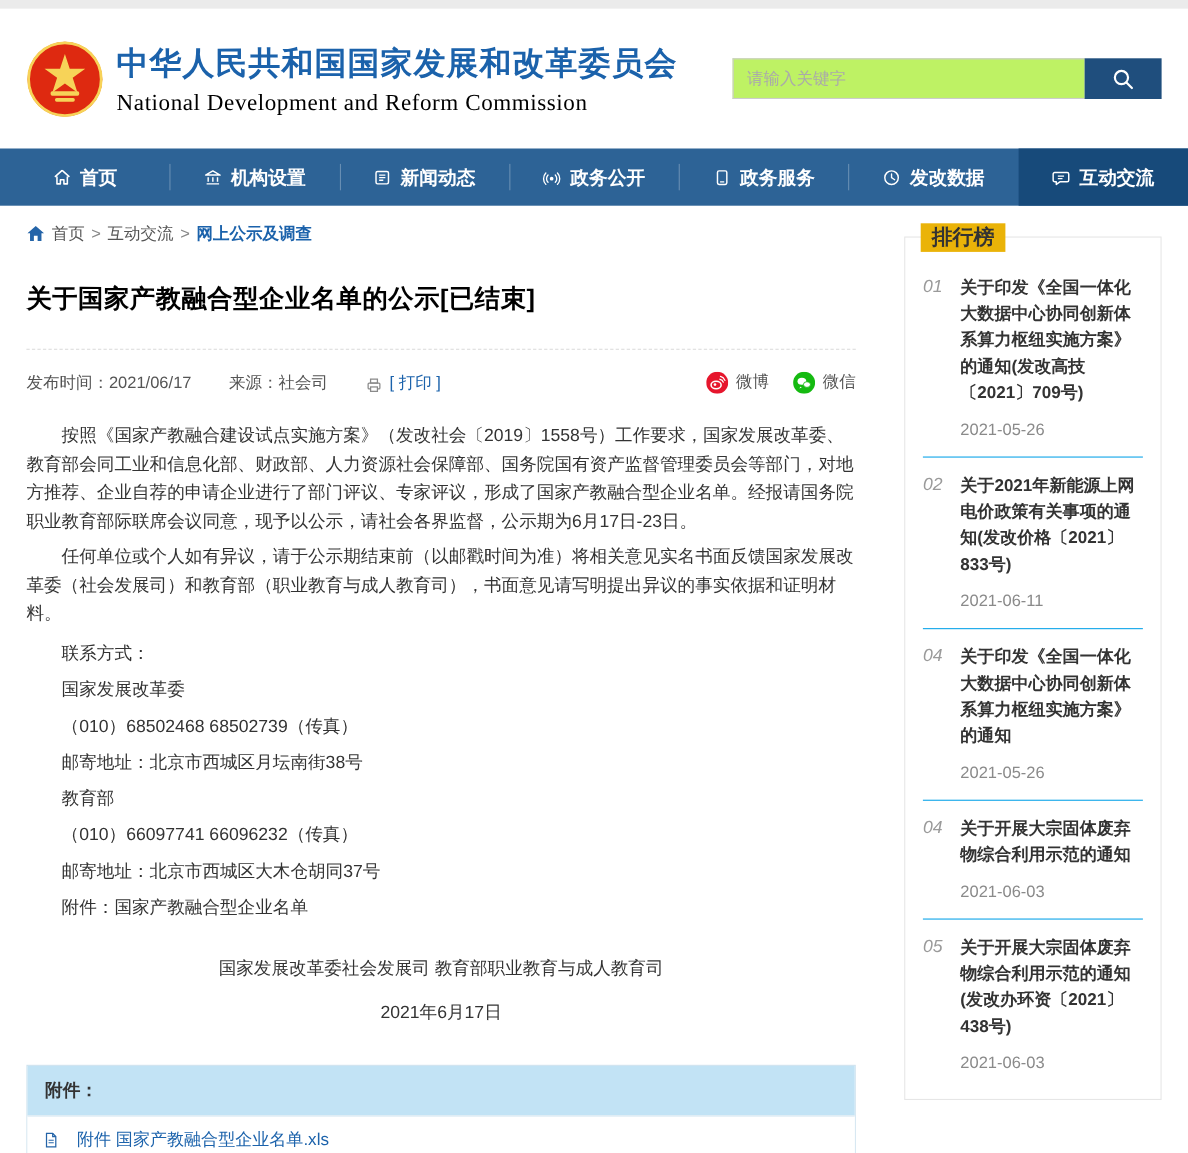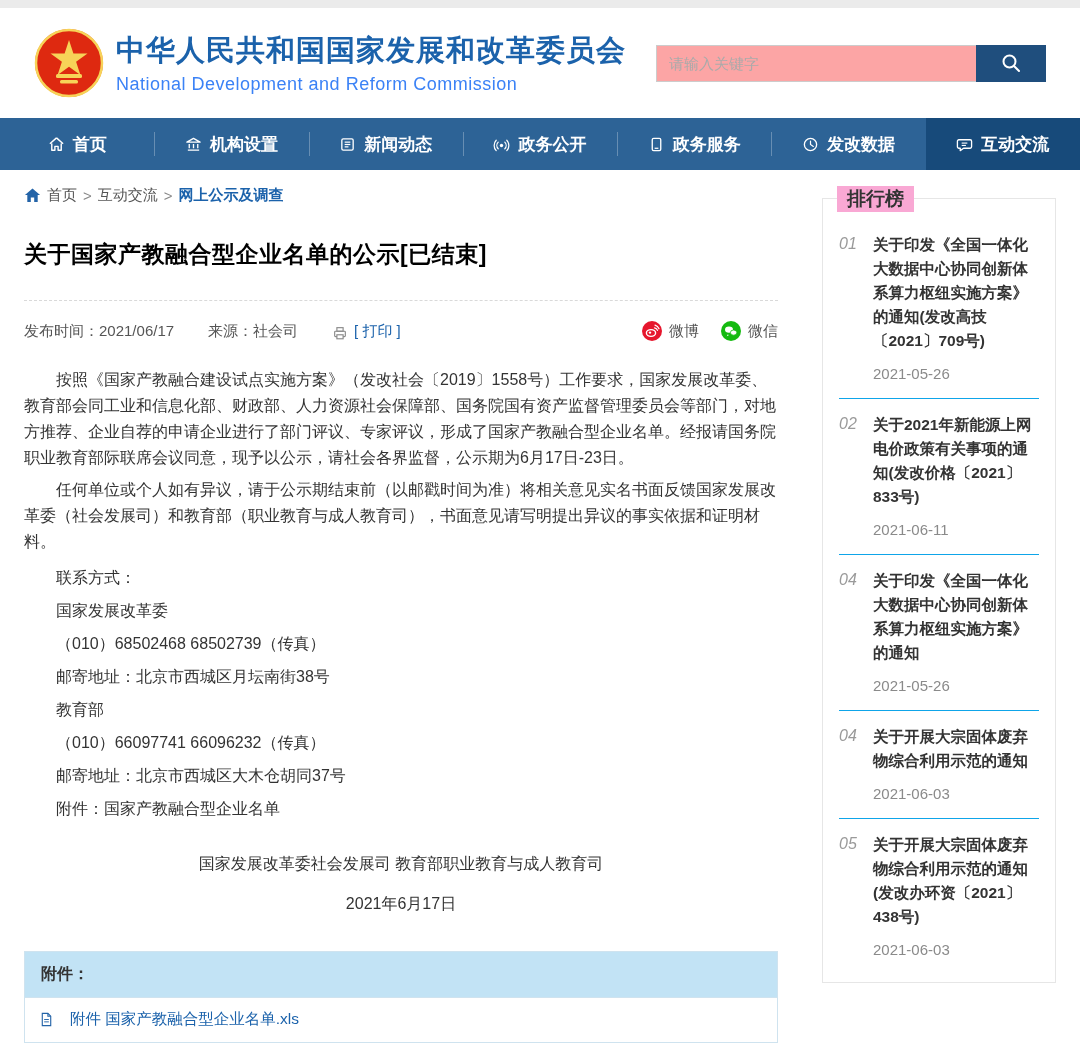--- a/index.html
+++ b/index.html
@@ -12,7 +12,7 @@
   .top-strip { height:8px; background:#ebebeb; }
 
   
-  .header { height:110px; background:#fff; display:flex; align-items:center; padding:0 34px; }
+  .header { height:127px; background:#fff; display:flex; align-items:center; padding:0 24px; }
   .brand { display:flex; align-items:center; }
   .emblem { width:70px; height:70px; flex:0 0 auto; }
   .brand-text { margin-left:12px; }

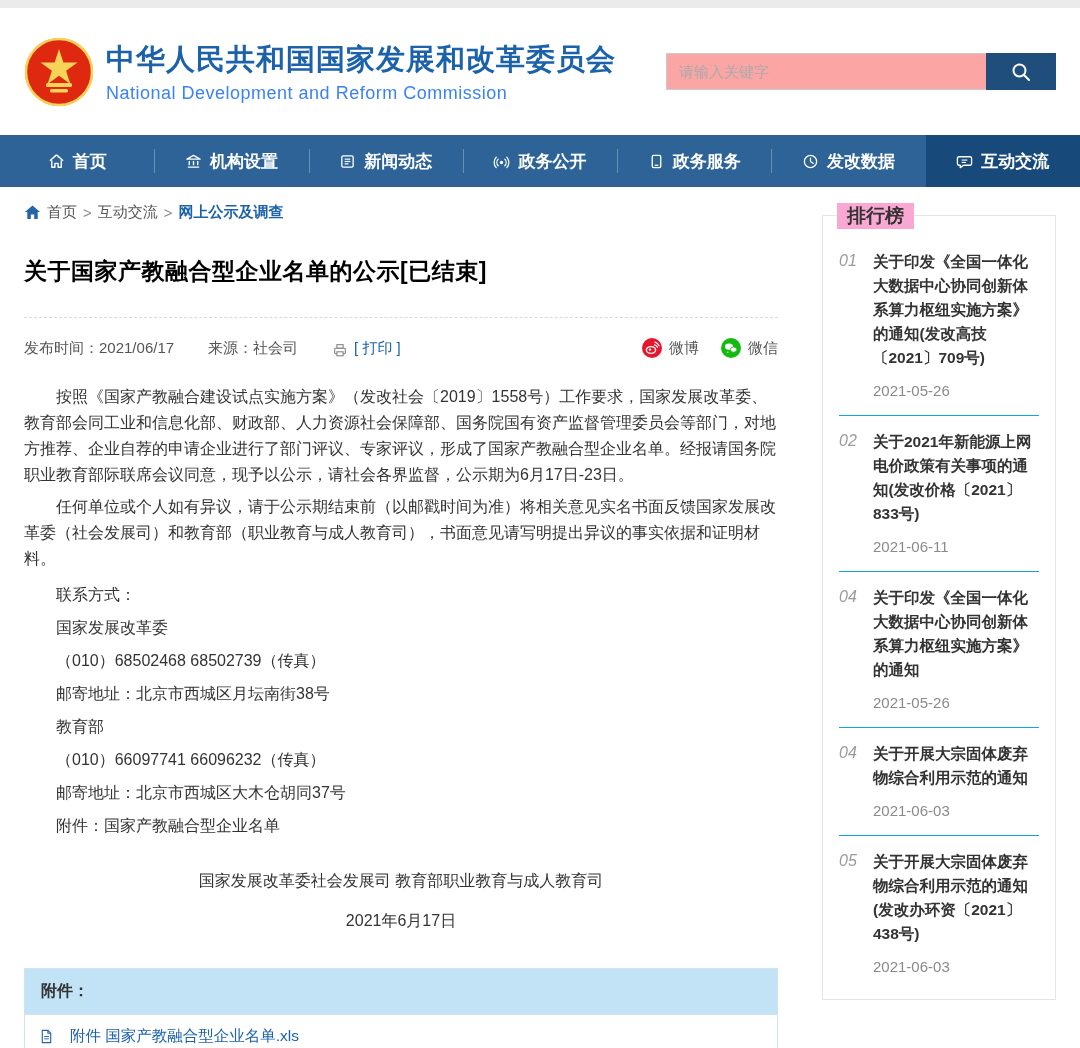--- a/index.html
+++ b/index.html
@@ -24,7 +24,7 @@
   .search-bar { display:flex; height:37px; }
   .search-input {
     flex:1; border:1px solid #ccc; border-right:none; padding:0 12px;
-    font-size:15px; color:#333; outline:none; background:#fca5a5;
+    font-size:15px; color:#333; outline:none; background:#bef264;
   }
   .search-input::placeholder { color:#aaa; }
   .search-btn {

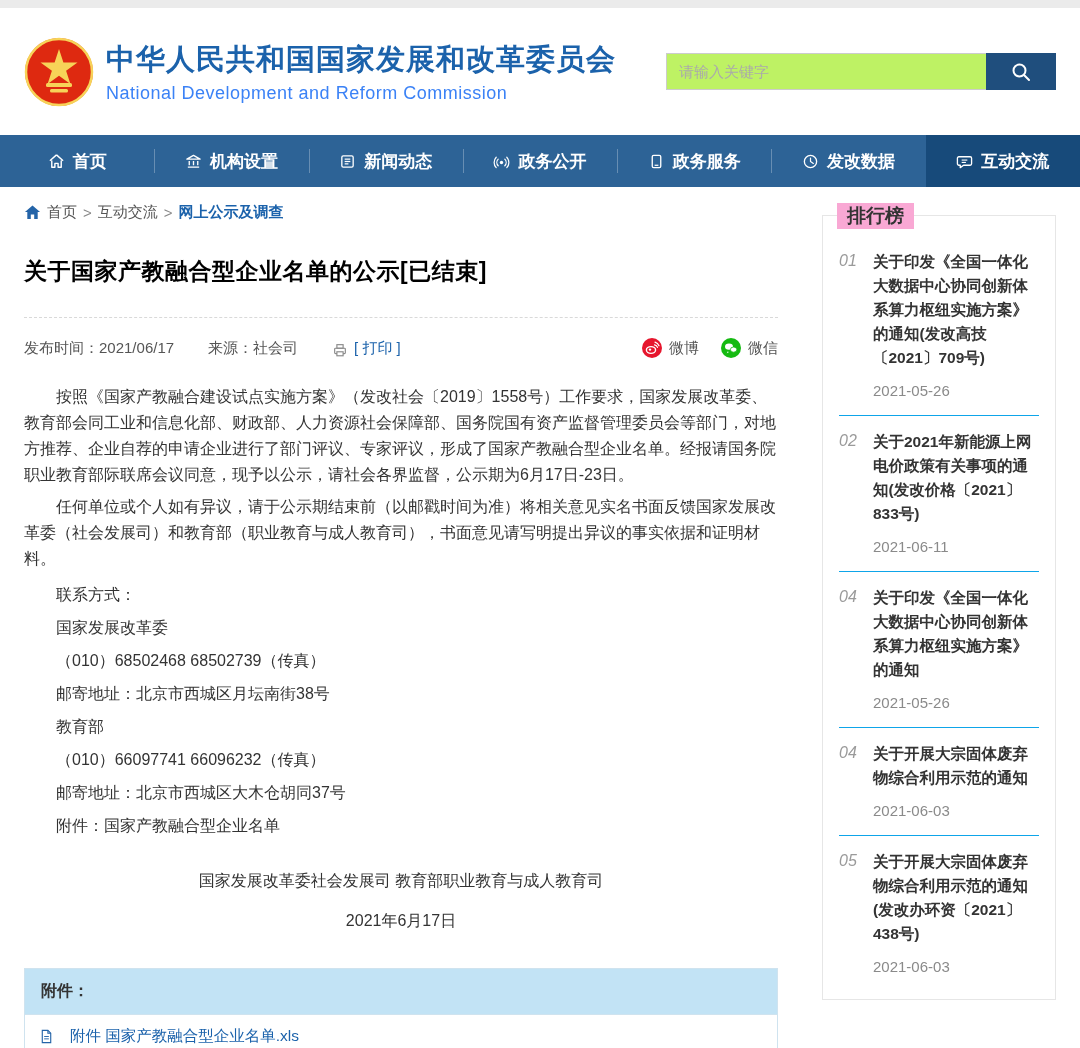--- a/index.html
+++ b/index.html
@@ -17,7 +17,7 @@
   .emblem { width:70px; height:70px; flex:0 0 auto; }
   .brand-text { margin-left:12px; }
   .brand-zh { font-size:29px; font-weight:bold; color:#1b62ab; letter-spacing:1px; }
-  .brand-en { font-size:18px; color:#3b82f6; margin-top:3px; letter-spacing:0.5px; }
+  .brand-en { font-size:21px; color:#000000; margin-top:3px; letter-spacing:0.5px;font-family:Liberation Serif, serif; }
   .header-right { margin-left:auto; width:390px; }
   .hot-row { font-size:15px; color:#333; margin-bottom:10px; }
   .hot-row a { color:#333; text-decoration:none; margin-right:16px; cursor:pointer; }

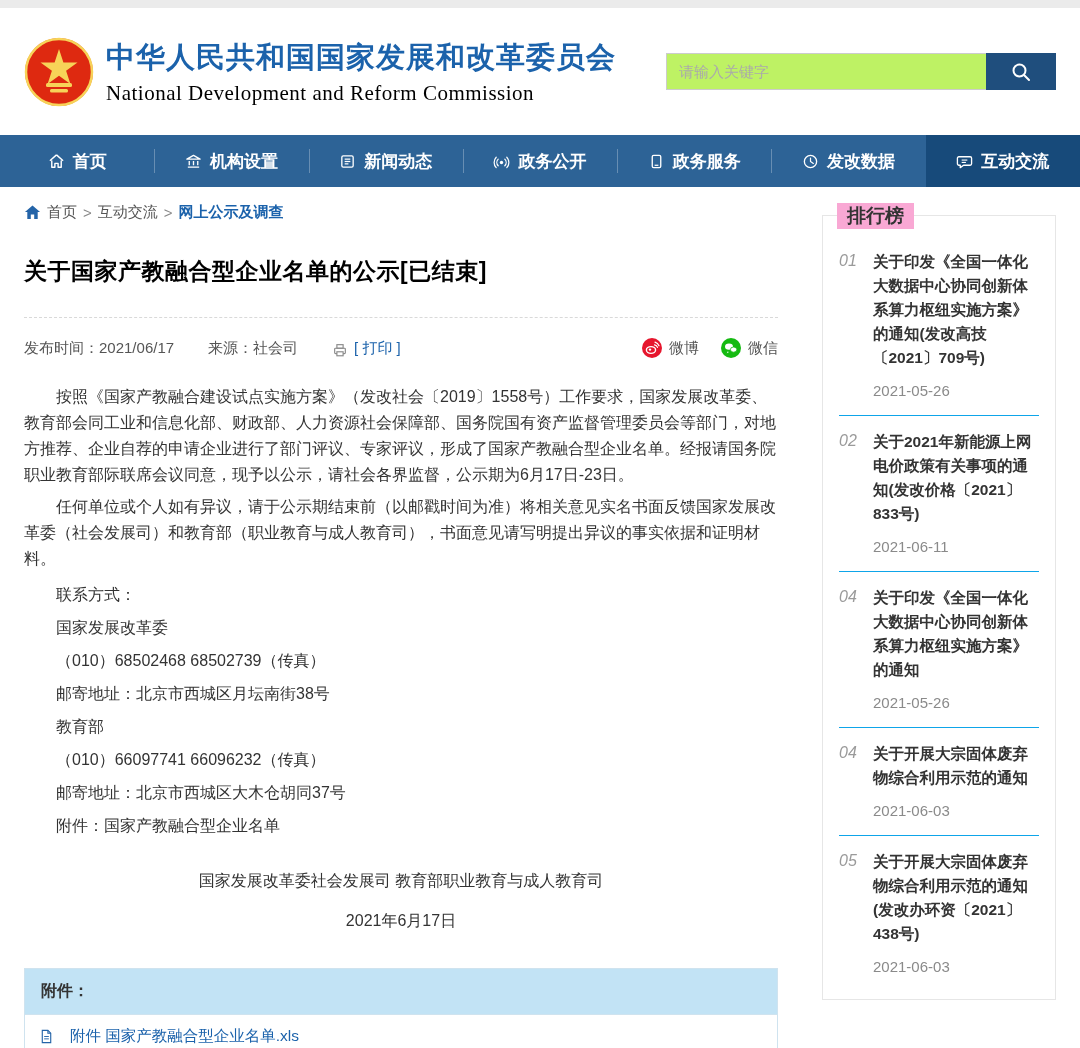--- a/index.html
+++ b/index.html
@@ -82,7 +82,7 @@
   
   .sidebar { position:relative; border:1px solid #e6e6e6; margin-top:28px; padding:20px 16px 8px; }
   .sidebar-title {
-    position:absolute; top:-13px; left:14px; background:#f9a8d4; padding:0 10px;
+    position:absolute; top:-13px; left:14px; background:#eab308; padding:0 10px;
     font-size:19px; font-weight:bold; color:#333;
   }
   .rank-item { display:flex; padding:14px 0 16px; }

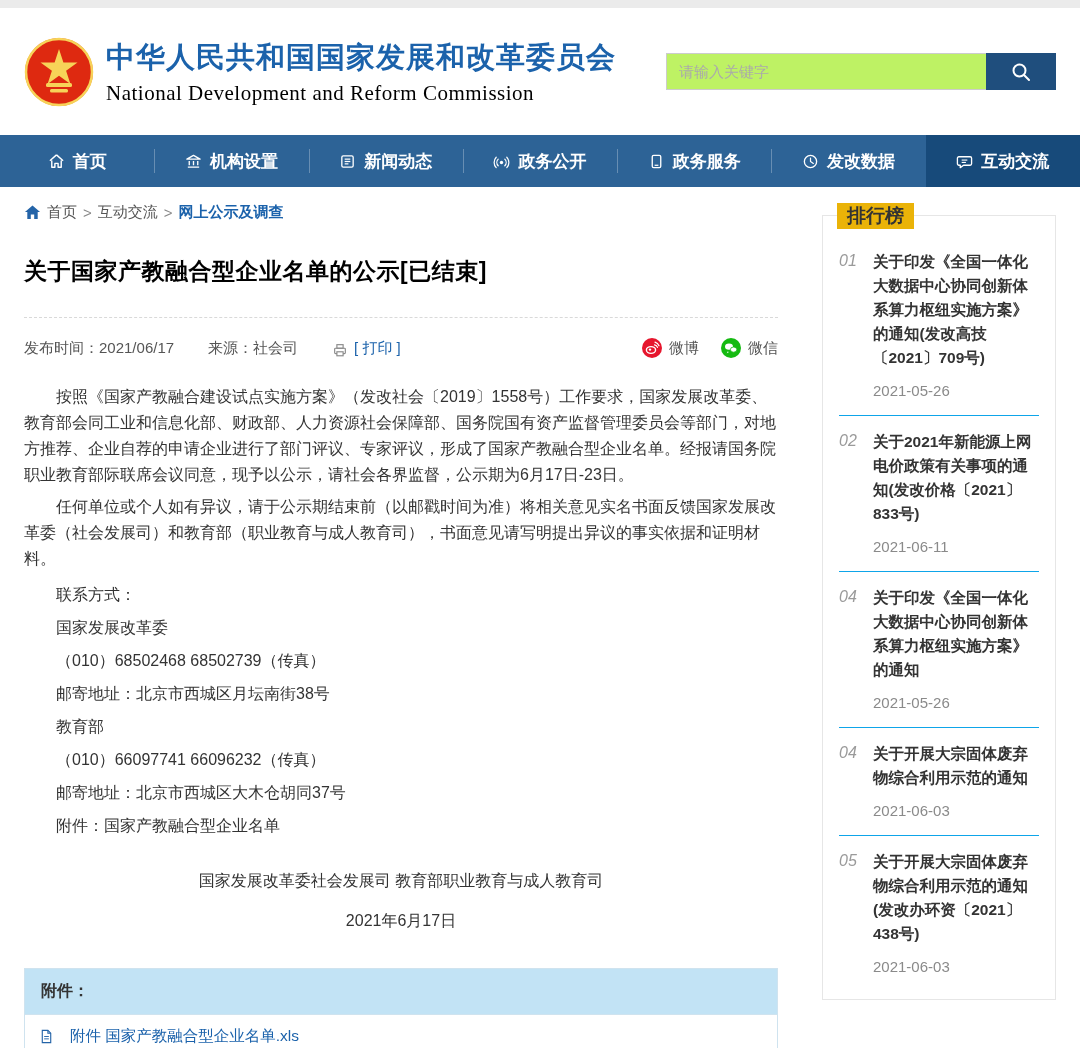--- a/index.html
+++ b/index.html
@@ -65,7 +65,7 @@
   .meta-item { margin-right:34px; }
   .print-link { color:#1b62ab; text-decoration:none; display:inline-flex; align-items:flex-end; gap:6px; cursor:pointer; }
   .share { margin-left:auto; display:flex; align-items:center; gap:22px; }
-  .share-link { display:inline-flex; align-items:flex-end; gap:7px; color:#555; text-decoration:none; cursor:pointer; }
+  .share-link { display:inline-flex; align-items:flex-start; gap:7px; color:#555; text-decoration:none; cursor:pointer; }
 
   .article-body { margin-top:26px; font-size:16px; line-height:26px; color:#333; }
   .article-body p.indent { text-indent:2em; margin-bottom:6px; }

